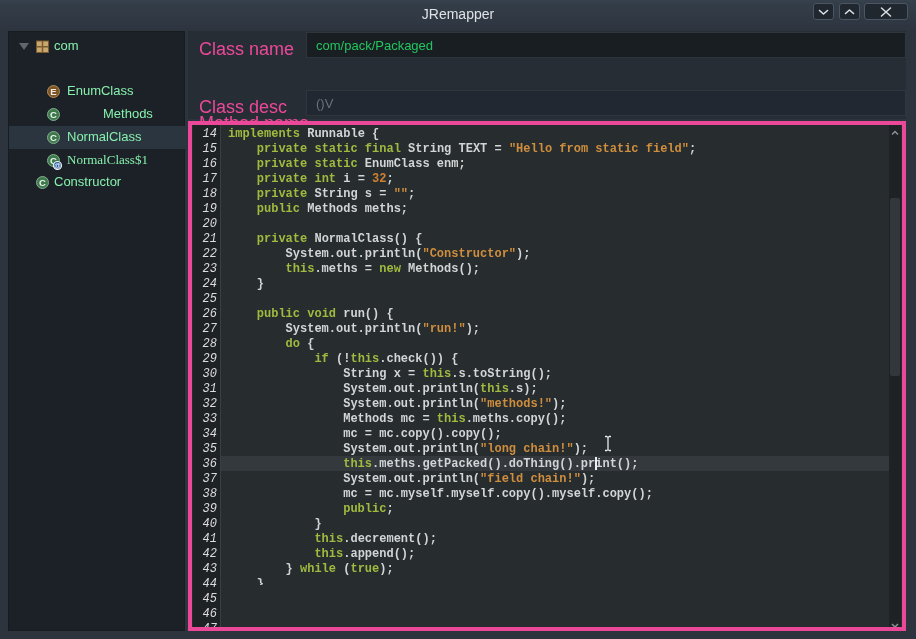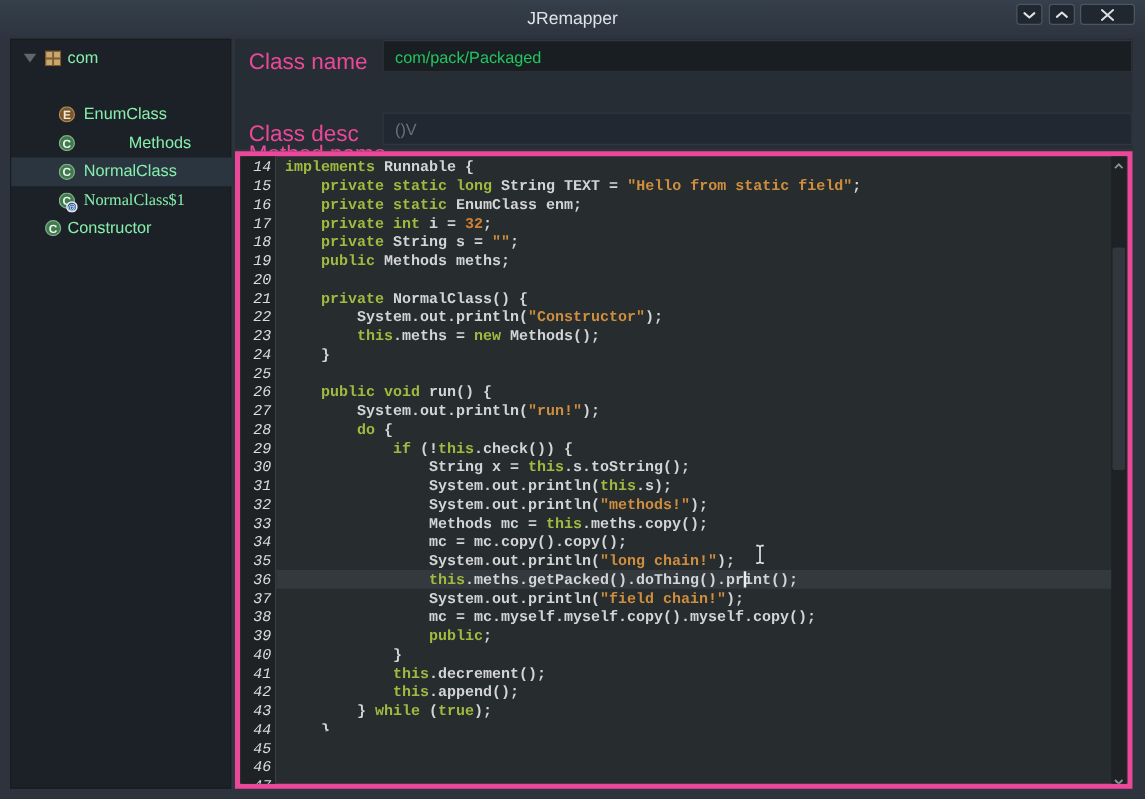--- a/index.html
+++ b/index.html
@@ -161,7 +161,7 @@
     <div class="codewrap">
       <div class="curline"></div>
       <pre class="code"><span class="k">implements</span> Runnable {
-    <span class="k">private</span> <span class="k">static</span> <span class="k">long</span> String TEXT = <span class="s">"Hello from static field"</span>;
+    <span class="k">private</span> <span class="k">static</span> <span class="k">final</span> String TEXT = <span class="s">"Hello from static field"</span>;
     <span class="k">private</span> <span class="k">static</span> EnumClass enm;
     <span class="k">private</span> <span class="k">int</span> i = <span class="n">32</span>;
     <span class="k">private</span> String s = <span class="s">""</span>;

